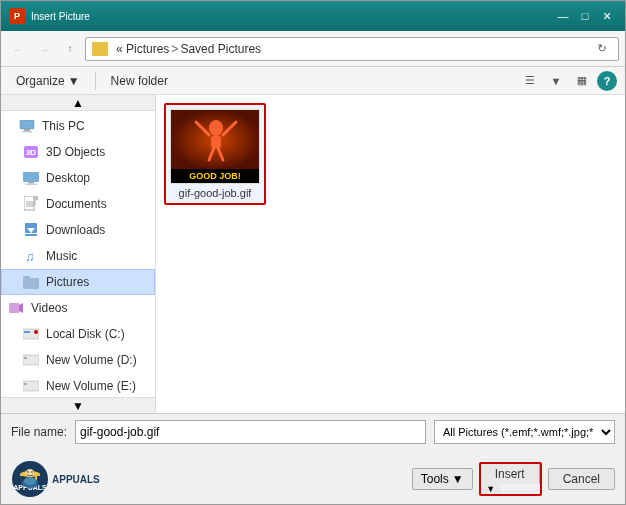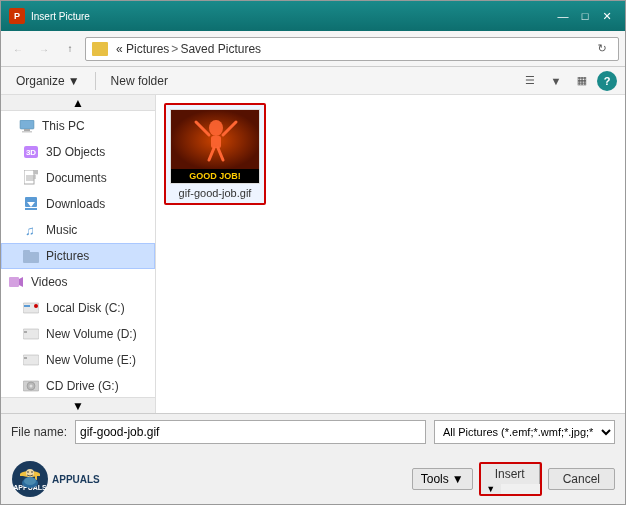--- a/index.html
+++ b/index.html
@@ -508,6 +508,16 @@
           <span>3D Objects</span>
         </div>
 
+        <div class="sidebar-item" style="padding-left:20px">
+          <span class="item-icon">
+            <svg width="16" height="13" viewBox="0 0 16 13">
+              <rect x="0" y="0" width="16" height="10" rx="1" fill="#7ab0d8"></rect>
+              <rect x="5" y="10" width="6" height="1.5" fill="#aaa"></rect>
+              <rect x="2" y="11.5" width="12" height="1.5" fill="#ccc"></rect>
+            </svg>
+          </span>
+          <span>Desktop</span>
+        </div>
 
         <div class="sidebar-item" style="padding-left:20px">
           <span class="item-icon">

